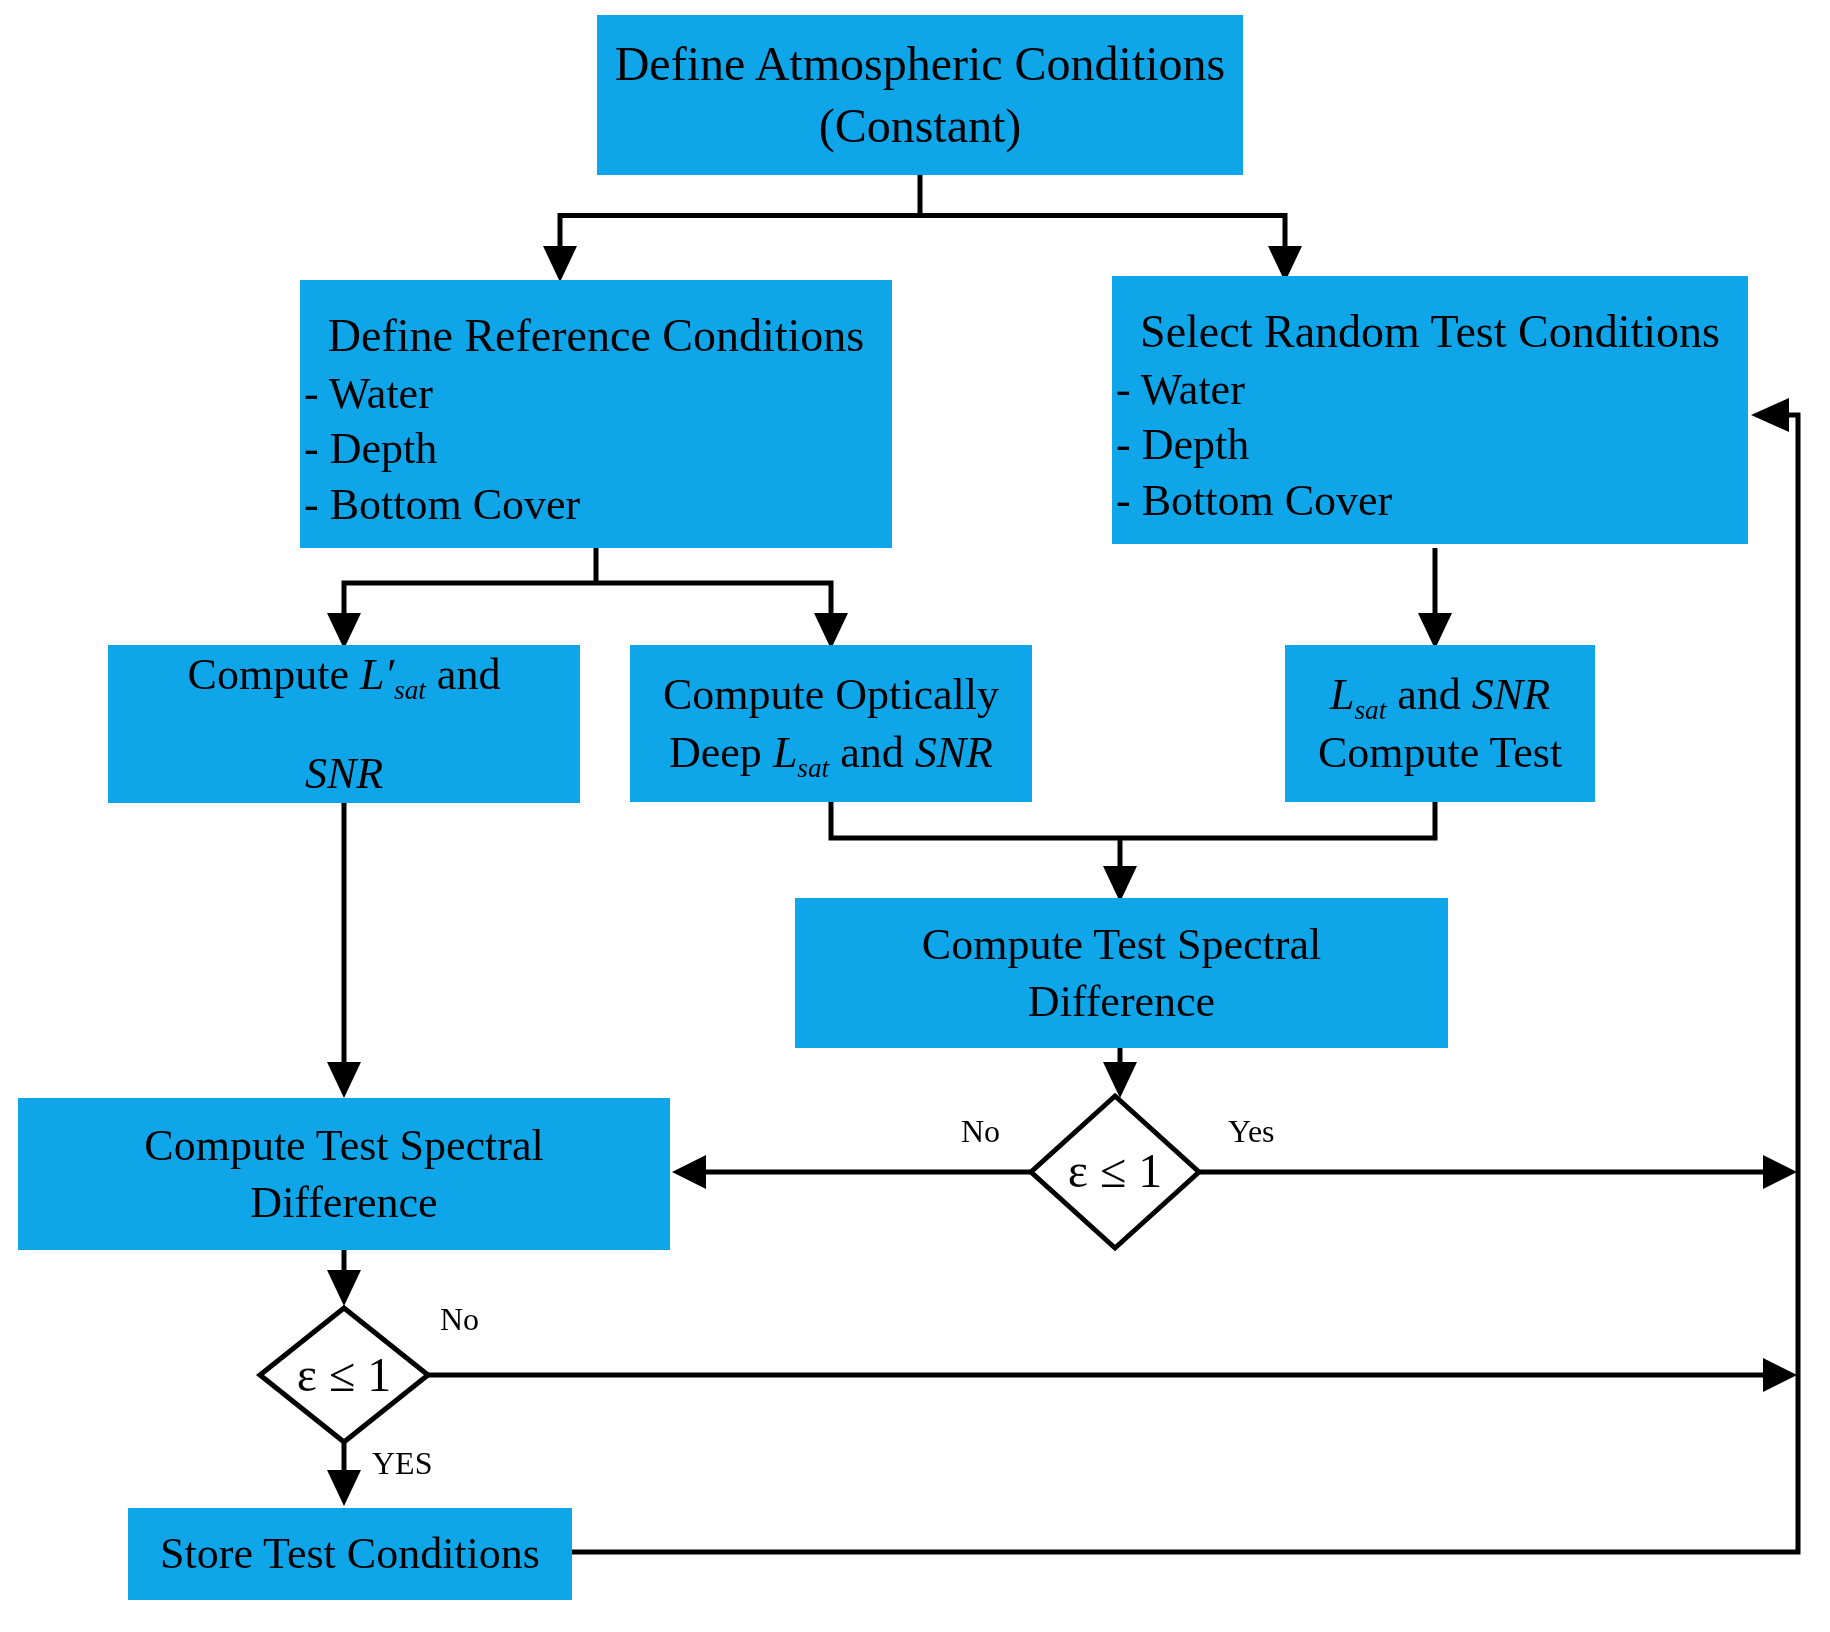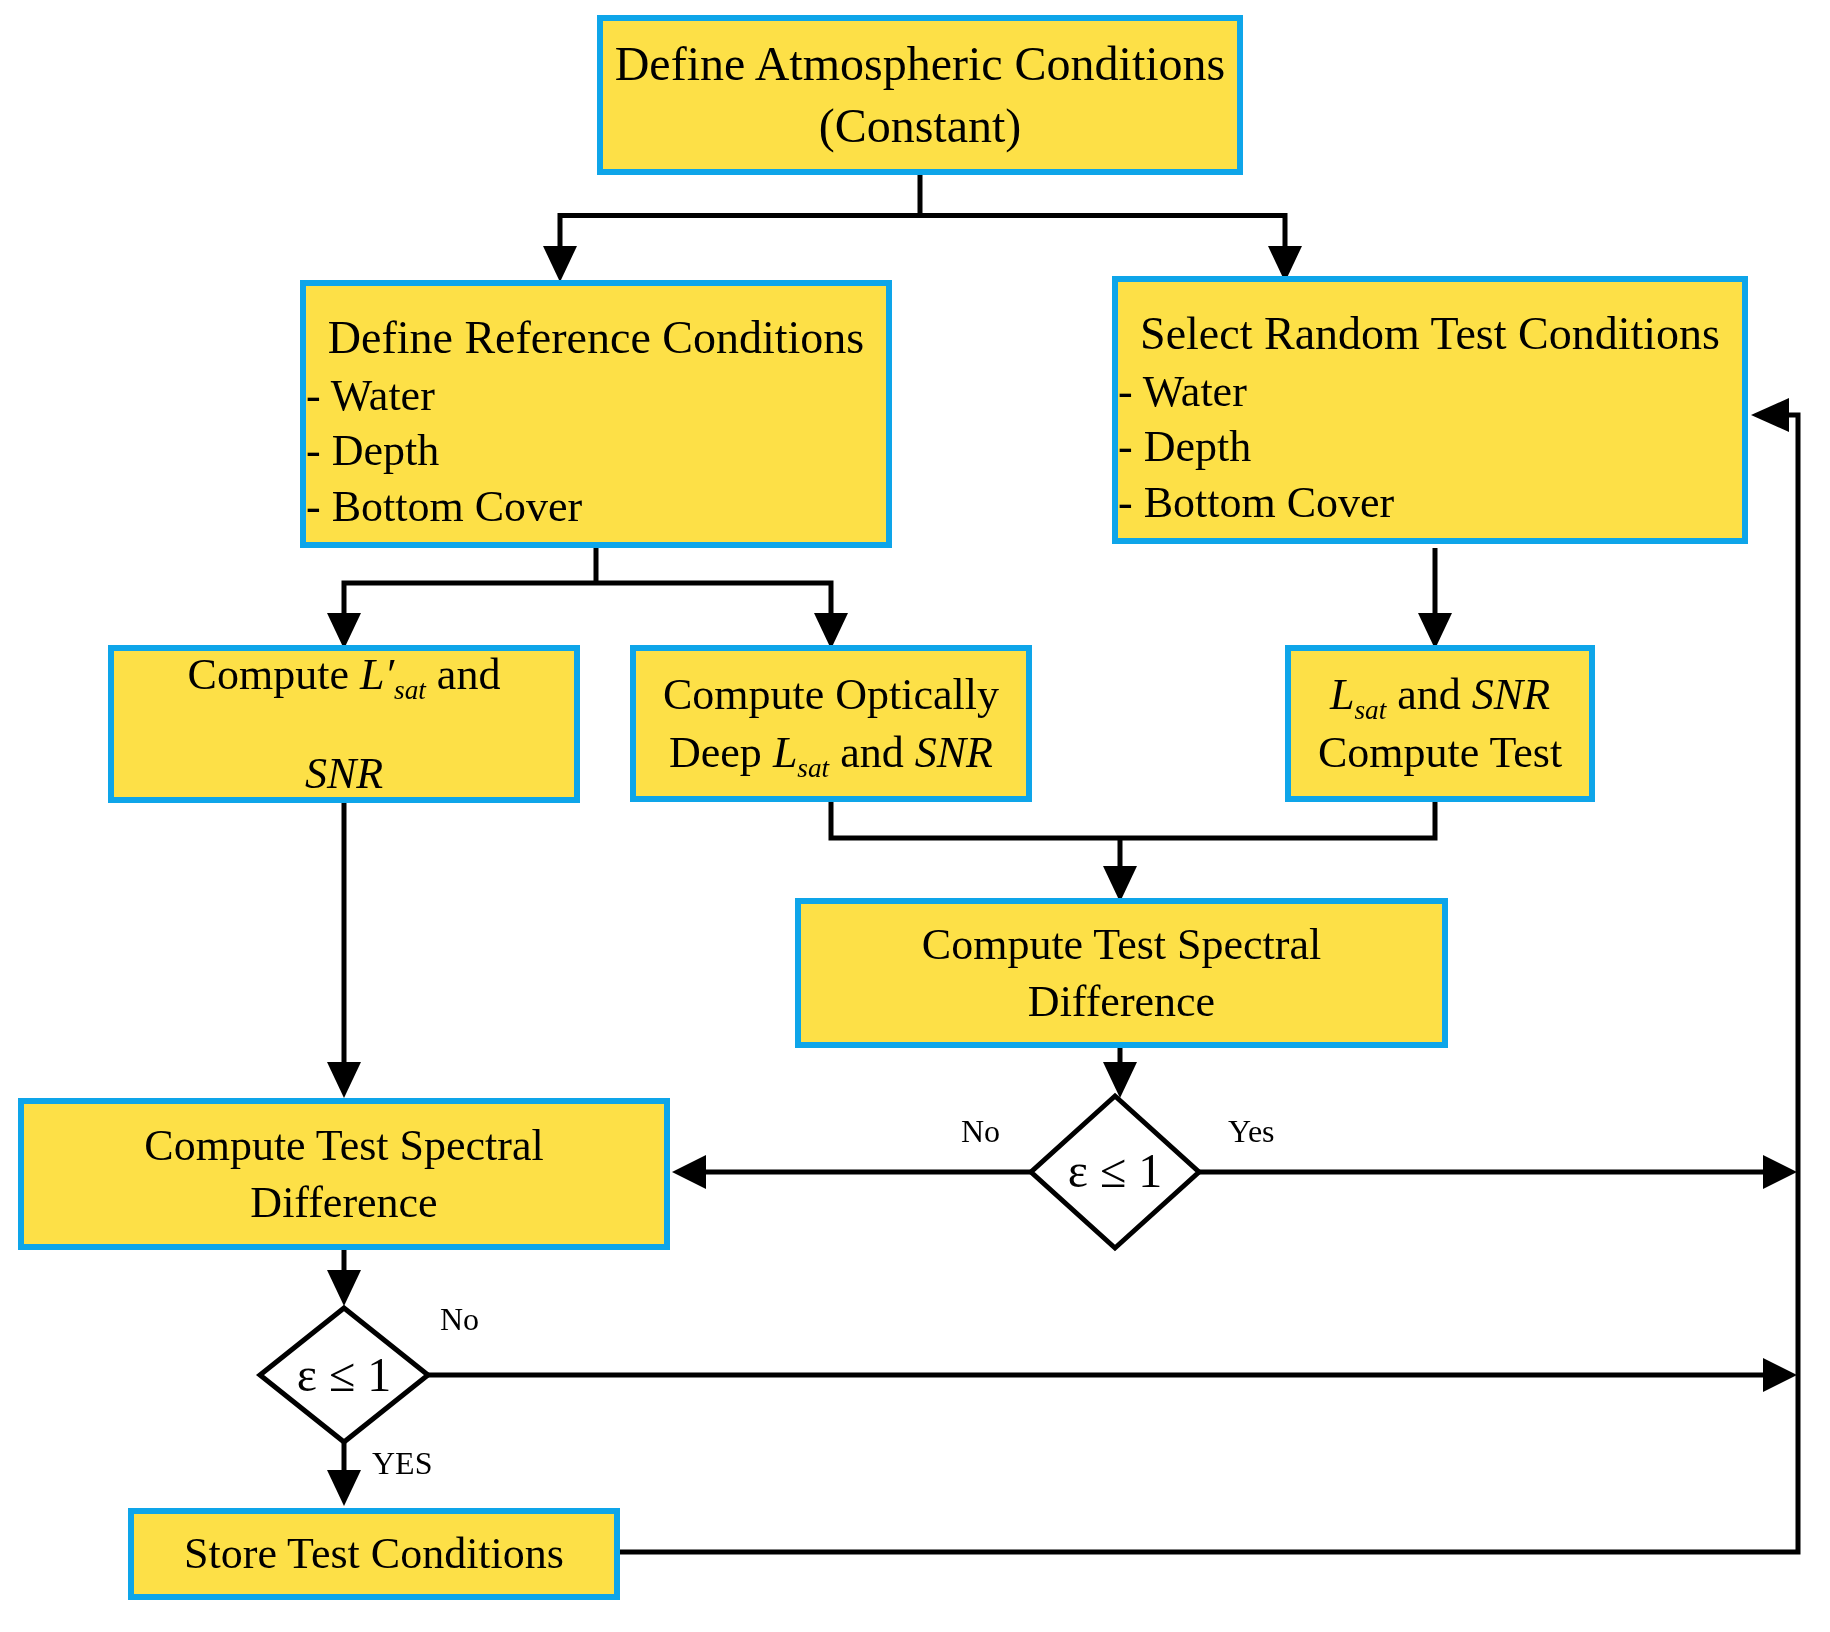--- a/index.html
+++ b/index.html
@@ -15,8 +15,8 @@
   .box{
     position:absolute;
     box-sizing:border-box;
-    border:6px solid #0ea5e9;
-    background:#fde047;
+    border:4px solid #0ea5e9;
+    background:#0ea5e9;
     z-index:1;
     display:flex;
     flex-direction:column;

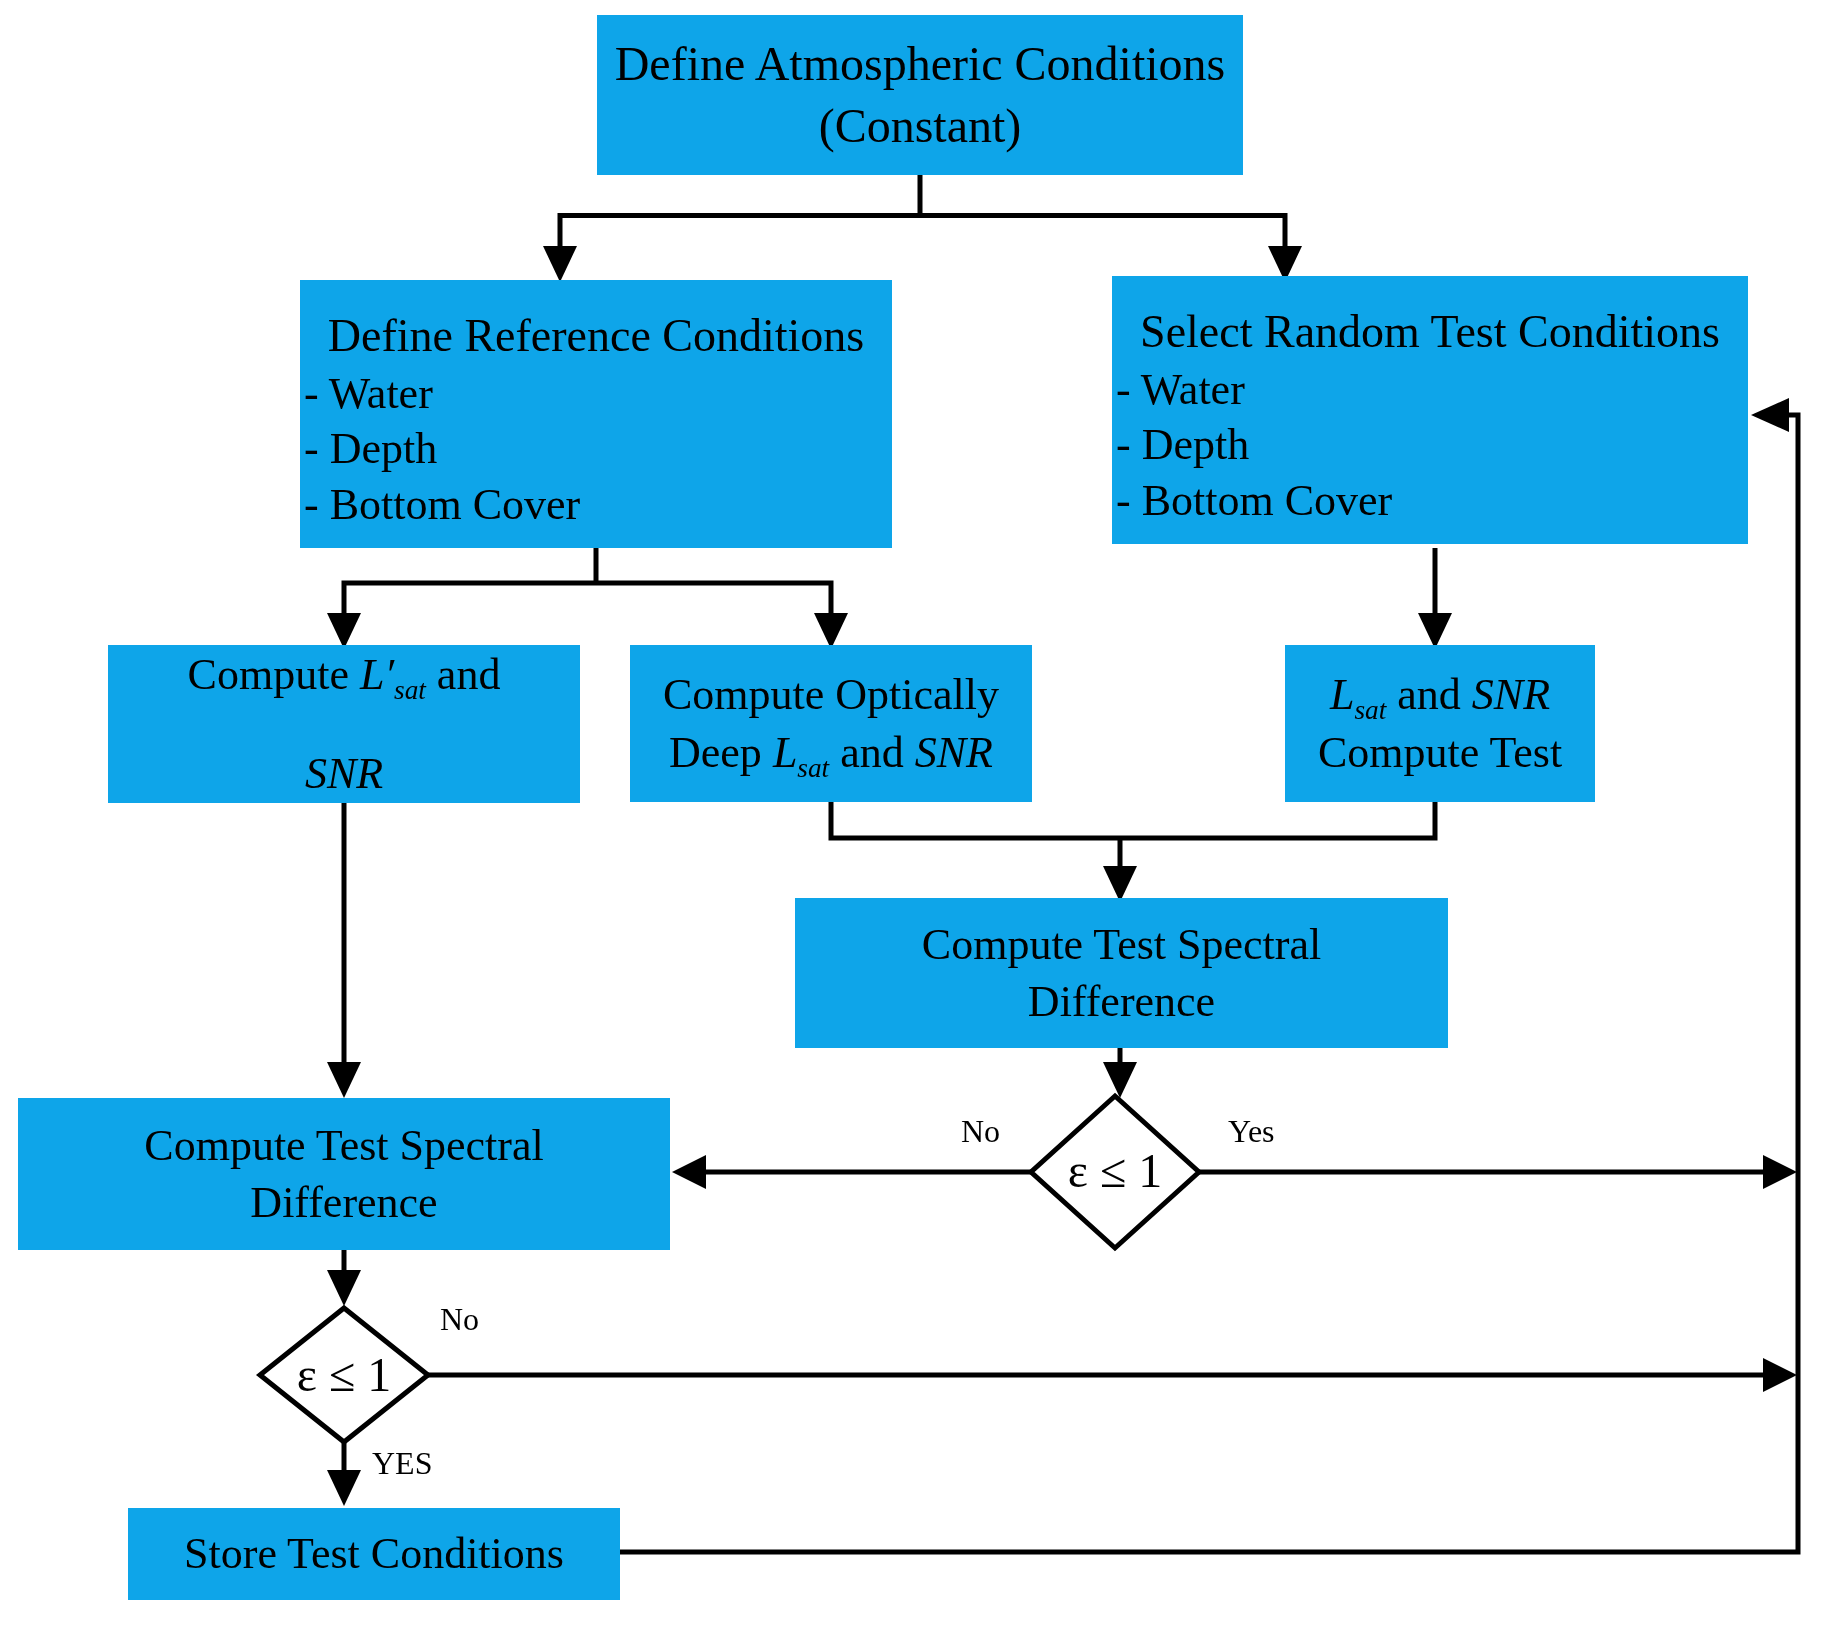--- a/index.html
+++ b/index.html
@@ -125,7 +125,7 @@
     <div>Difference</div>
   </div>
 
-  <div class="box fs44" style="left:128px;top:1508px;width:492px;height:92px;">
+  <div class="box fs44" style="left:128px;top:1508px;width:444px;height:92px;">
     <div>Store Test Conditions</div>
   </div>
 

